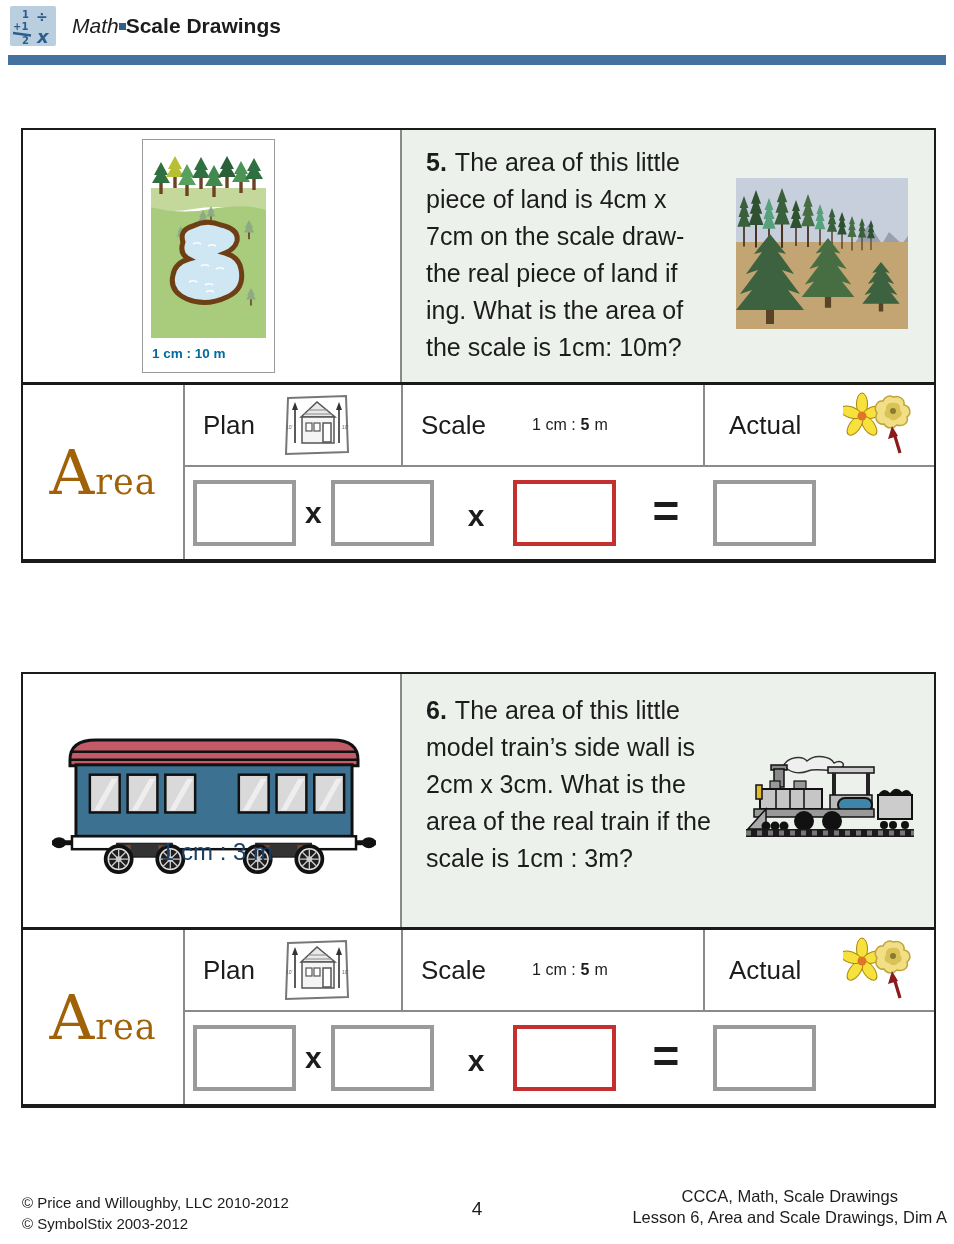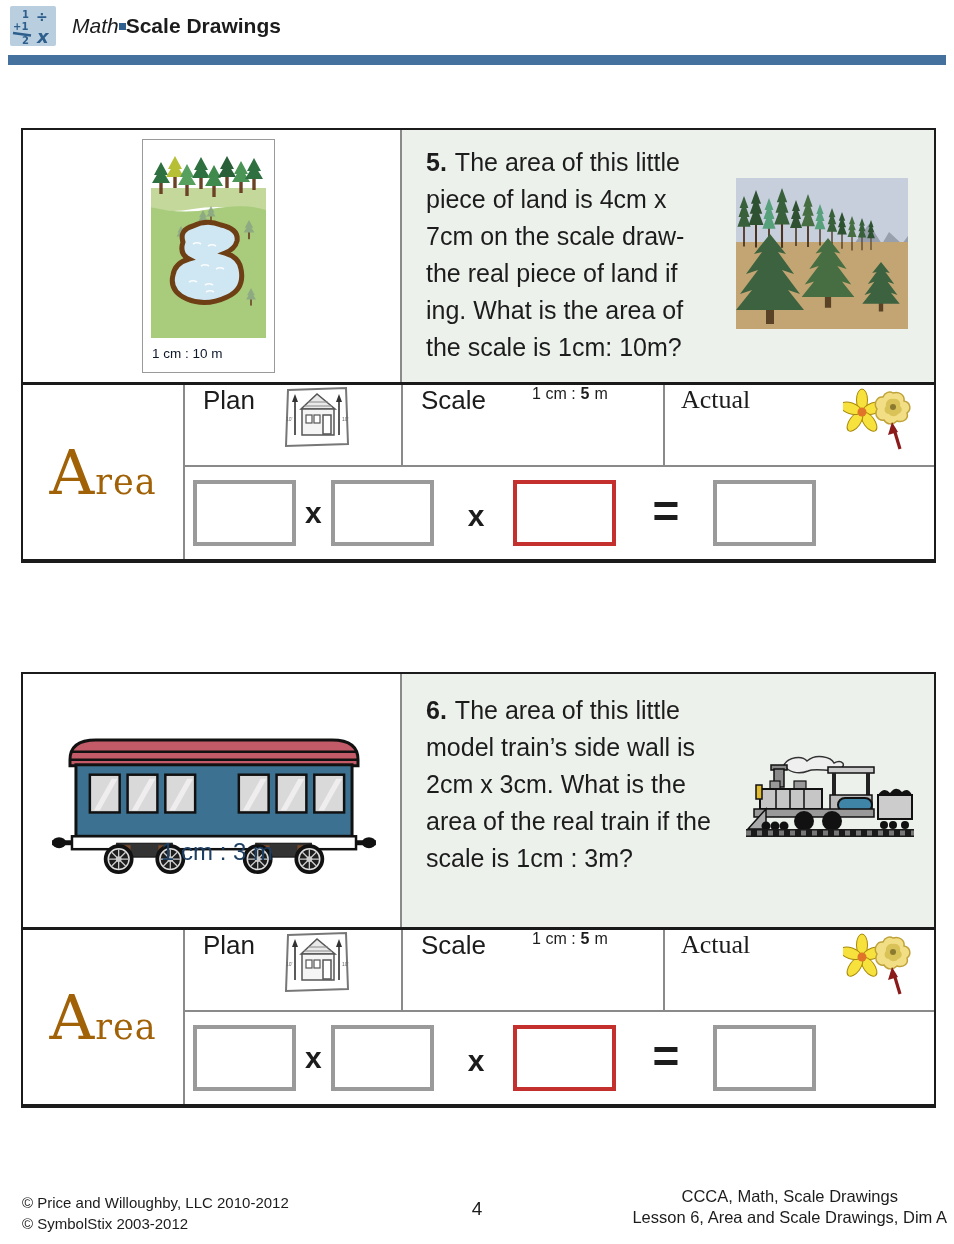--- a/index.html
+++ b/index.html
@@ -29,7 +29,7 @@
 
   .framed{position:absolute;left:119px;top:9px;width:133px;height:234px;border:1.5px solid #9a9a9a;background:#fff;box-sizing:border-box;}
   .framed svg{position:absolute;left:8px;top:8px;}
-  .frame-caption{position:absolute;left:9px;bottom:11px;font-size:13.5px;font-weight:normal;color:#0f172a;}
+  .frame-caption{position:absolute;left:9px;bottom:11px;font-size:13.5px;font-weight:bold;color:#0369a1;}
 
   .train-wrap{position:absolute;left:27px;top:58px;width:328px;height:145px;}
   .train-caption{position:absolute;left:138px;top:164px;font-size:24px;color:#1d3f63;}

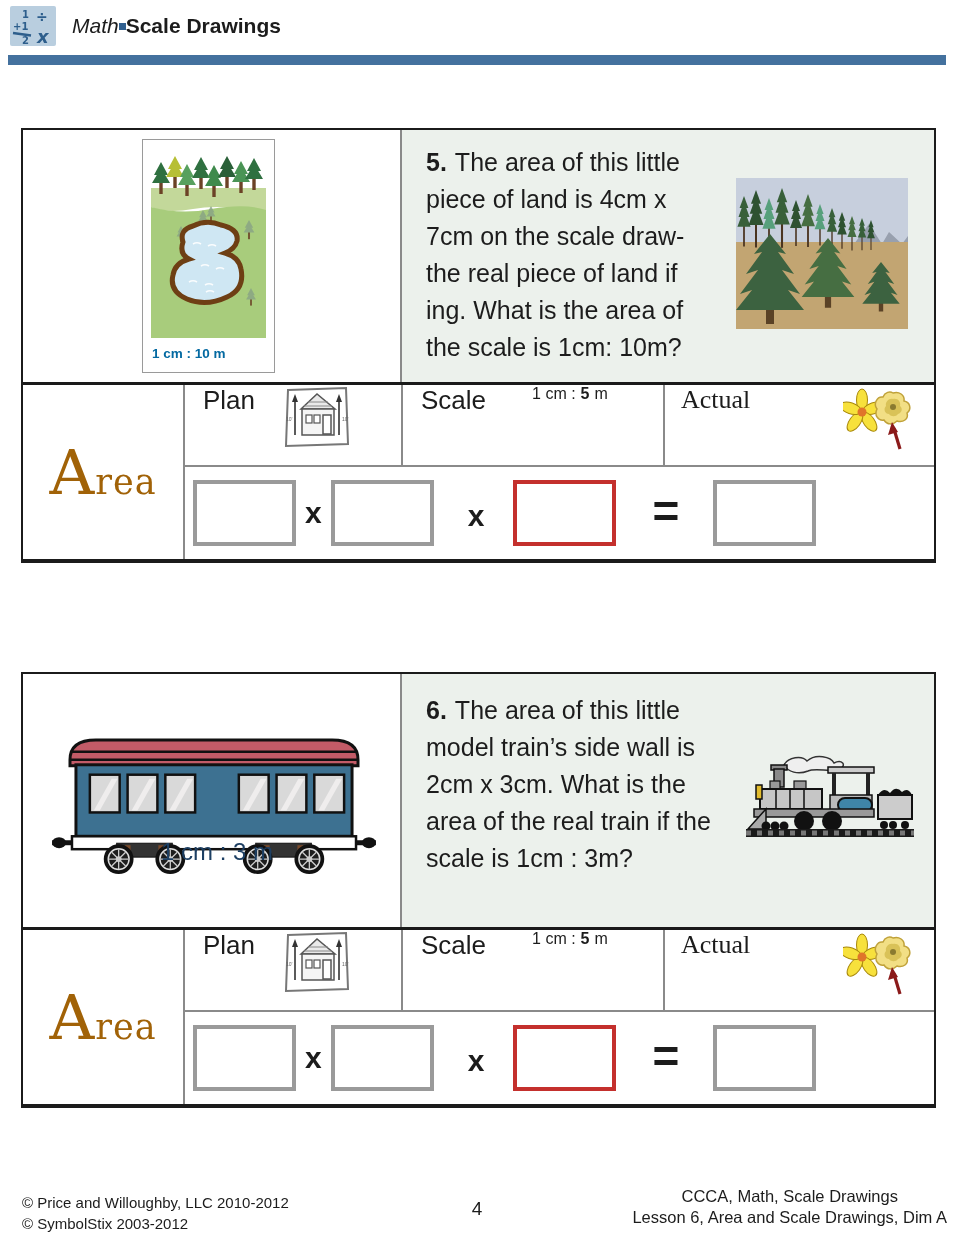--- a/index.html
+++ b/index.html
@@ -44,7 +44,7 @@
   .area-label::first-letter{font-size:62px;}
   .area-right{flex:1;display:flex;flex-direction:column;background:#fff;}
   .area-header{height:80px;display:flex;}
-  .ah-cell{display:flex;font-size:26px;}
+  .ah-cell{display:flex;align-items:center;font-size:26px;}
   .plan-cell{width:216px;flex:none;padding-left:18px;box-sizing:border-box;}
   .plan-cell svg{margin-left:26px;}
   .scale-cell{width:264px;flex:none;border-left:2px solid #8a8a8a;border-right:2px solid #8a8a8a;padding-left:18px;box-sizing:border-box;}

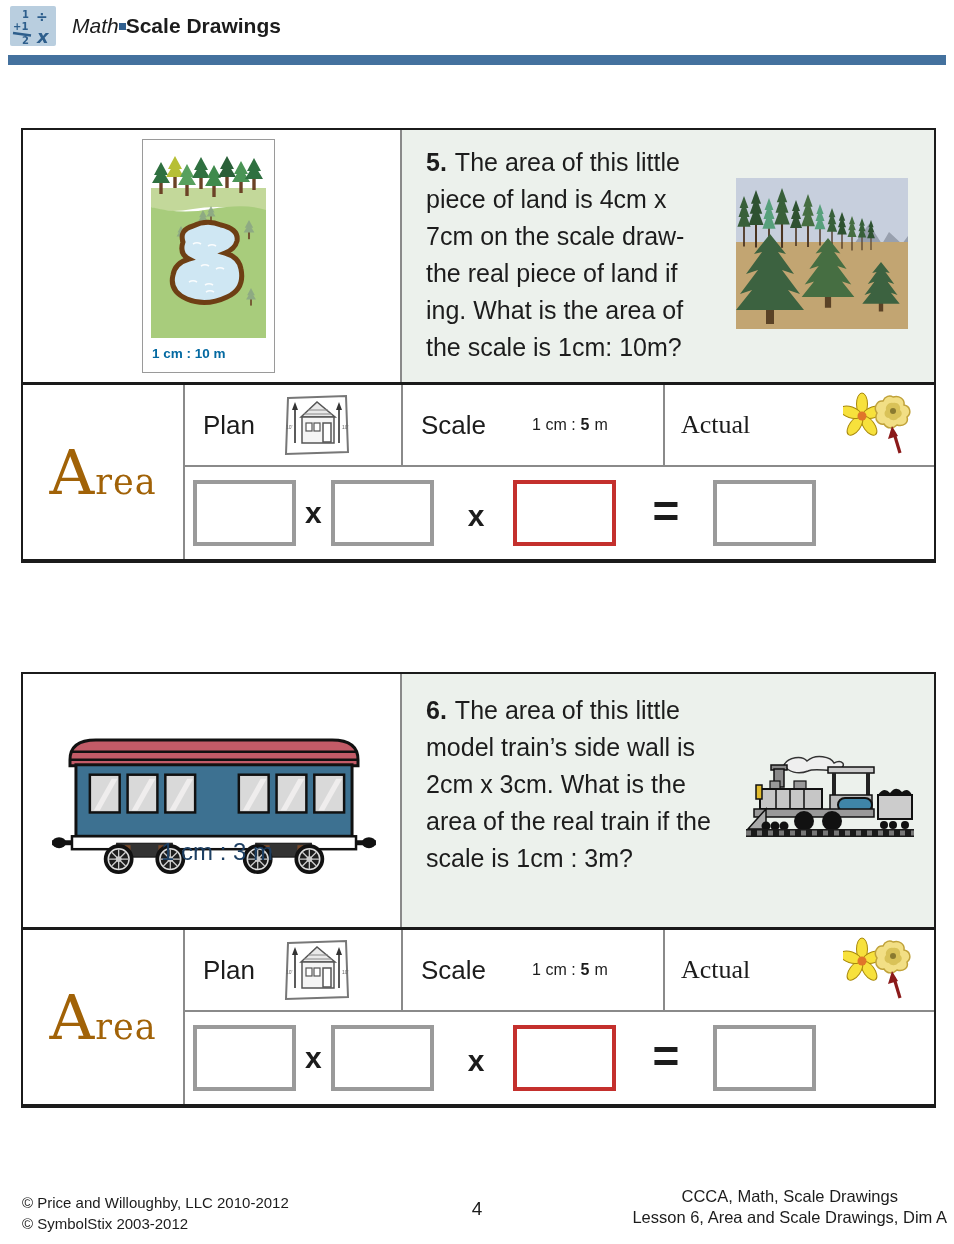--- a/index.html
+++ b/index.html
@@ -47,7 +47,7 @@
   .ah-cell{display:flex;align-items:center;font-size:26px;}
   .plan-cell{width:216px;flex:none;padding-left:18px;box-sizing:border-box;}
   .plan-cell svg{margin-left:26px;}
-  .scale-cell{width:264px;flex:none;border-left:2px solid #8a8a8a;border-right:2px solid #8a8a8a;padding-left:18px;box-sizing:border-box;}
+  .scale-cell{width:304px;flex:none;border-left:2px solid #8a8a8a;border-right:2px solid #8a8a8a;padding-left:18px;box-sizing:border-box;}
   .scale-value{font-size:16px;margin-left:46px;white-space:nowrap;}
   .scale-number{font-weight:bold;margin:0 5px;}
   .actual-cell{flex:1;padding-left:16px;font-family:Liberation Serif, serif;}

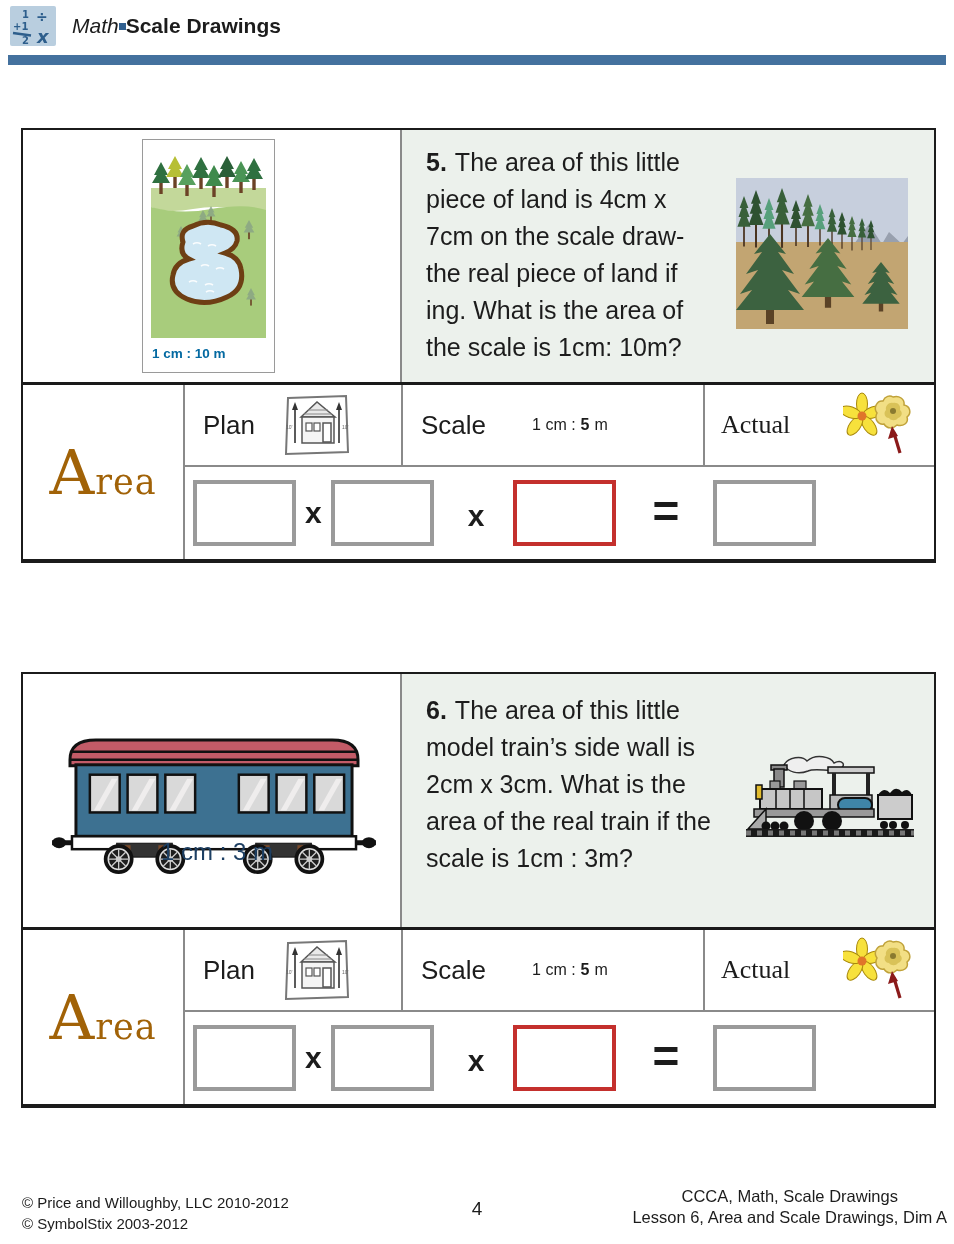--- a/index.html
+++ b/index.html
@@ -50,7 +50,7 @@
   .scale-cell{width:304px;flex:none;border-left:2px solid #8a8a8a;border-right:2px solid #8a8a8a;padding-left:18px;box-sizing:border-box;}
   .scale-value{font-size:16px;margin-left:46px;white-space:nowrap;}
   .scale-number{font-weight:bold;margin:0 5px;}
-  .actual-cell{flex:1;padding-left:16px;font-family:Liberation Serif, serif;}
+  .actual-cell{flex:1;padding-left:24px;}
   .actual-cell svg{margin-left:auto;margin-right:13px;}
   .equation-row{border-top:2px solid #8a8a8a;flex:1;display:flex;align-items:center;}
   .abox{width:103px;height:66px;border:4px solid #9a9a9a;background:#fff;box-sizing:border-box;flex:none;}

